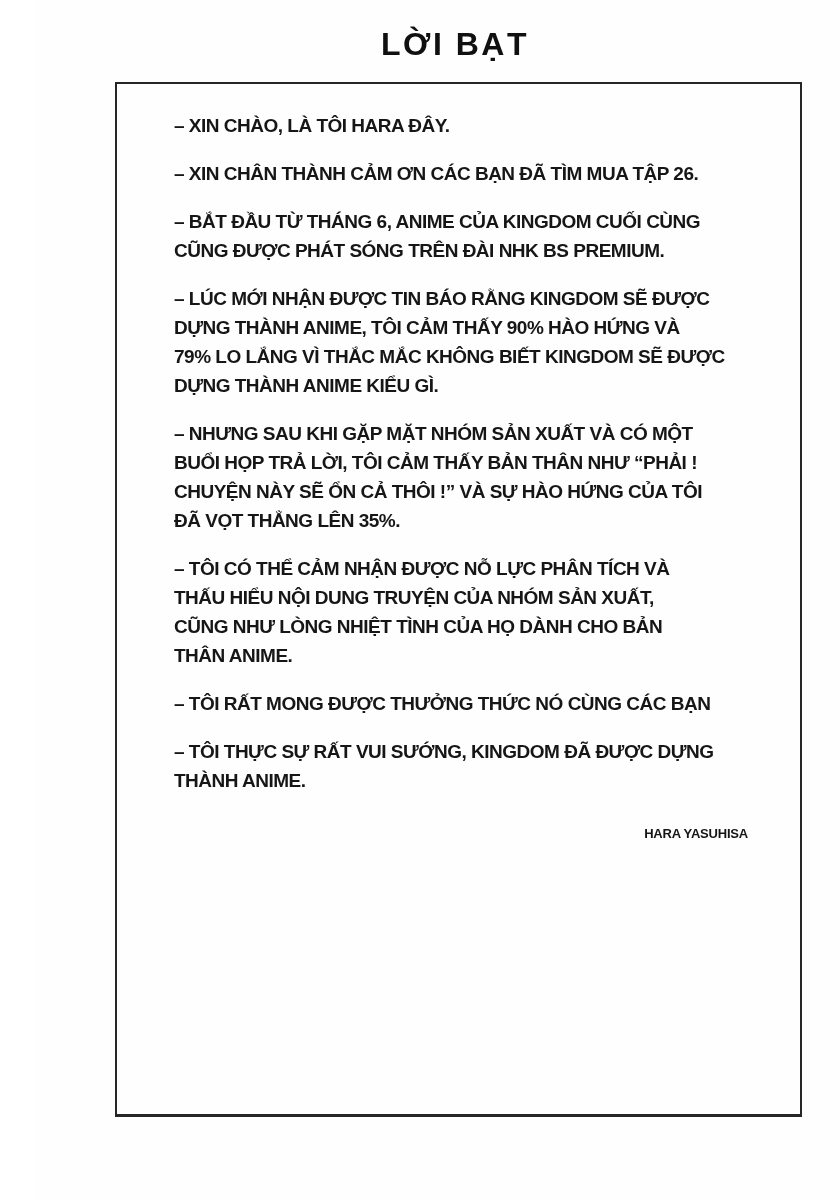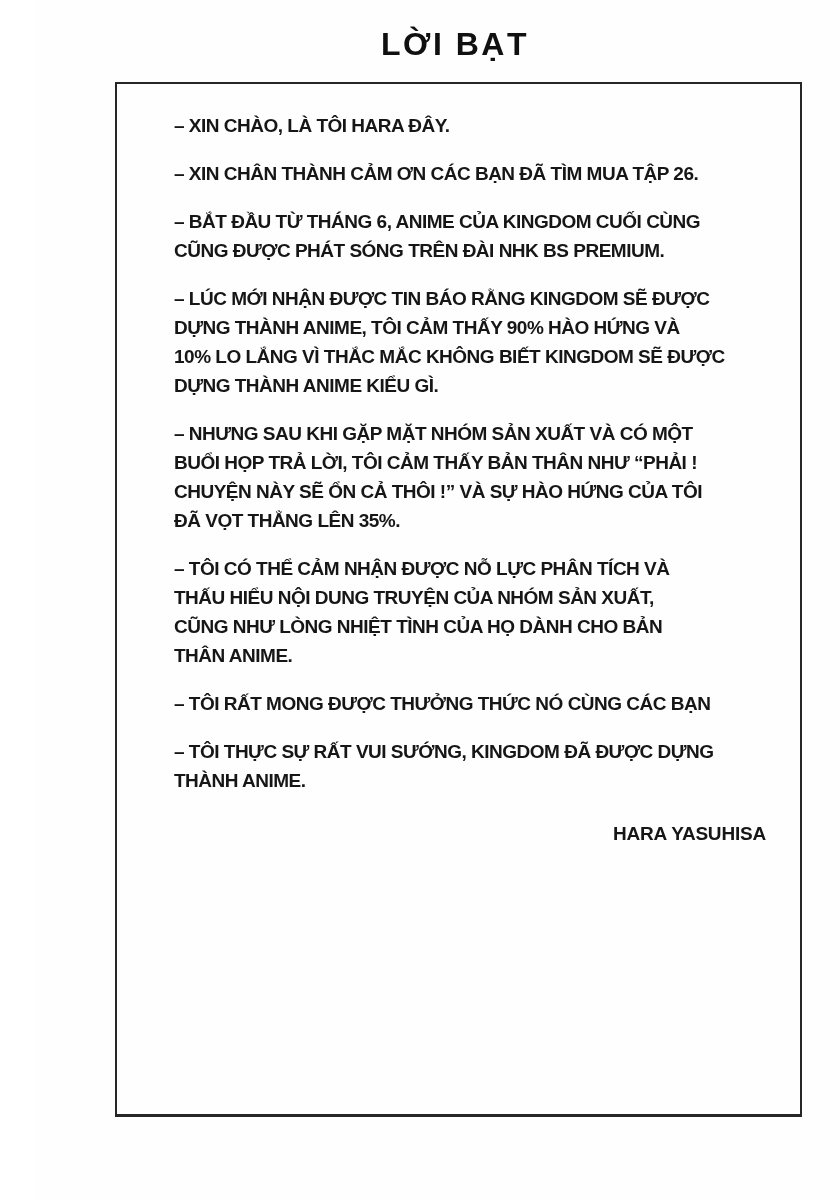--- a/index.html
+++ b/index.html
@@ -37,7 +37,7 @@
     box-sizing: border-box;
     border: 2px solid #262626;
     border-bottom-width: 3px;
-    padding: 27px 12px 0 57px;
+    padding: 27px 30px 0 57px;
     background: #fefefe;
   }
   .paragraph {

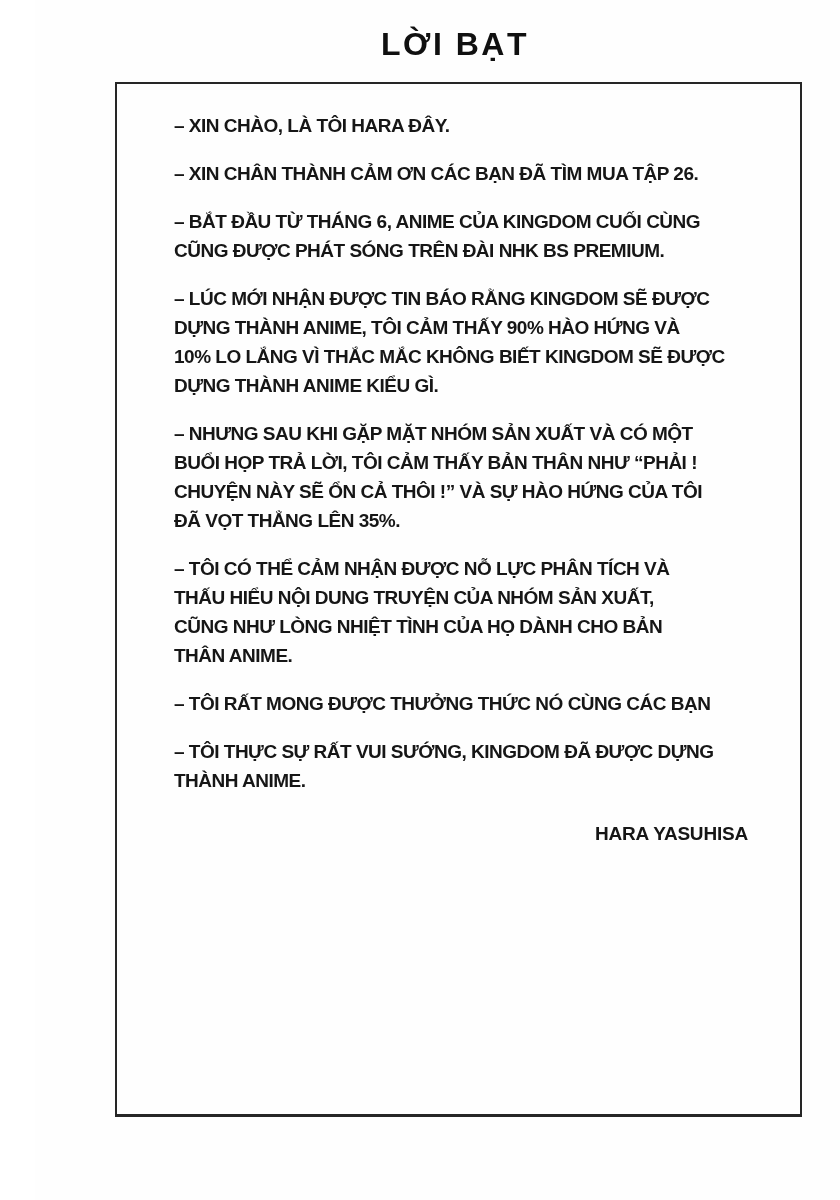--- a/index.html
+++ b/index.html
@@ -74,7 +74,7 @@
 CŨNG ĐƯỢC PHÁT SÓNG TRÊN ĐÀI NHK BS PREMIUM.</p>
     <p class="paragraph">– LÚC MỚI NHẬN ĐƯỢC TIN BÁO RẰNG KINGDOM SẼ ĐƯỢC
 DỰNG THÀNH ANIME, TÔI CẢM THẤY 90% HÀO HỨNG VÀ
-10% LO LẮNG VÌ THẮC MẮC KHÔNG BIẾT KINGDOM SẼ ĐƯỢC
+79% LO LẮNG VÌ THẮC MẮC KHÔNG BIẾT KINGDOM SẼ ĐƯỢC
 DỰNG THÀNH ANIME KIỂU GÌ.</p>
     <p class="paragraph">– NHƯNG SAU KHI GẶP MẶT NHÓM SẢN XUẤT VÀ CÓ MỘT
 BUỔI HỌP TRẢ LỜI, TÔI CẢM THẤY BẢN THÂN NHƯ “PHẢI !

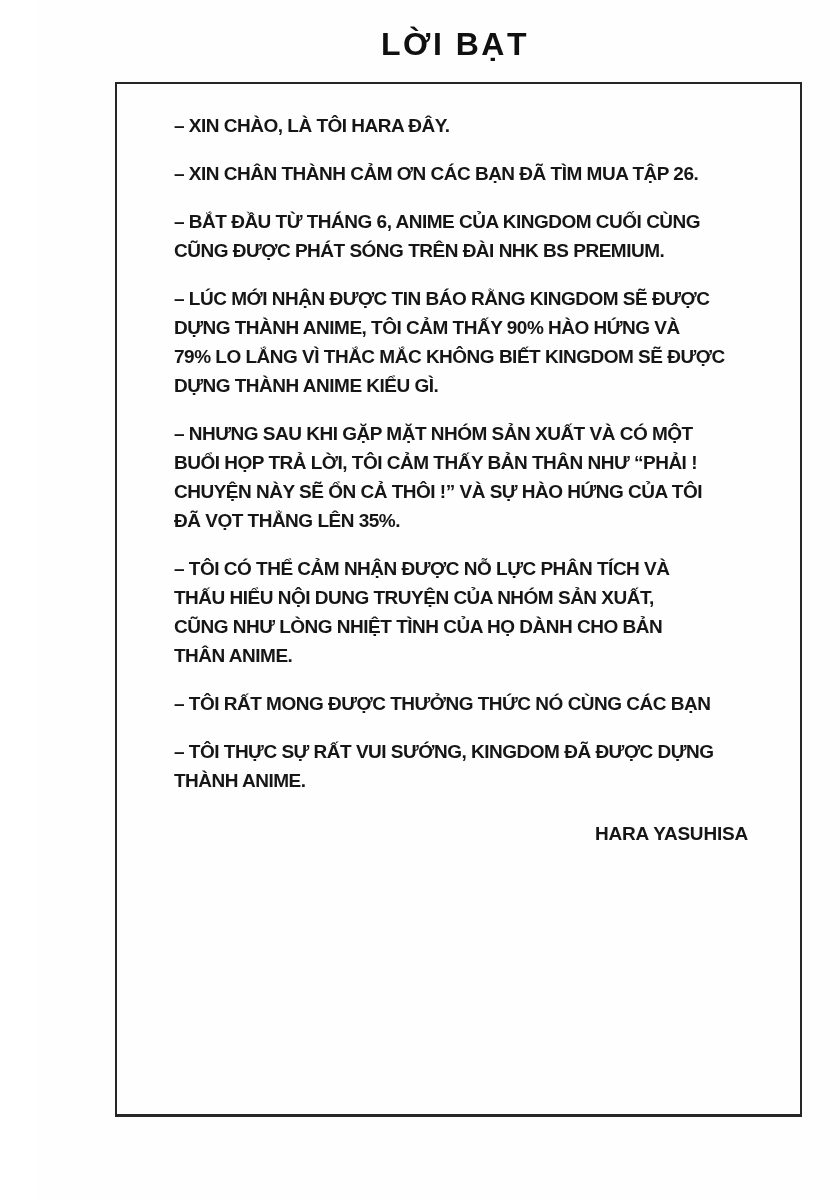--- a/index.html
+++ b/index.html
@@ -52,7 +52,7 @@
   .signature {
     text-align: right;
     padding-right: 22px;
-    font-size: 19px;
+    font-size: 13px;
     font-weight: 700;
     line-height: 29px;
     letter-spacing: -0.2px;

